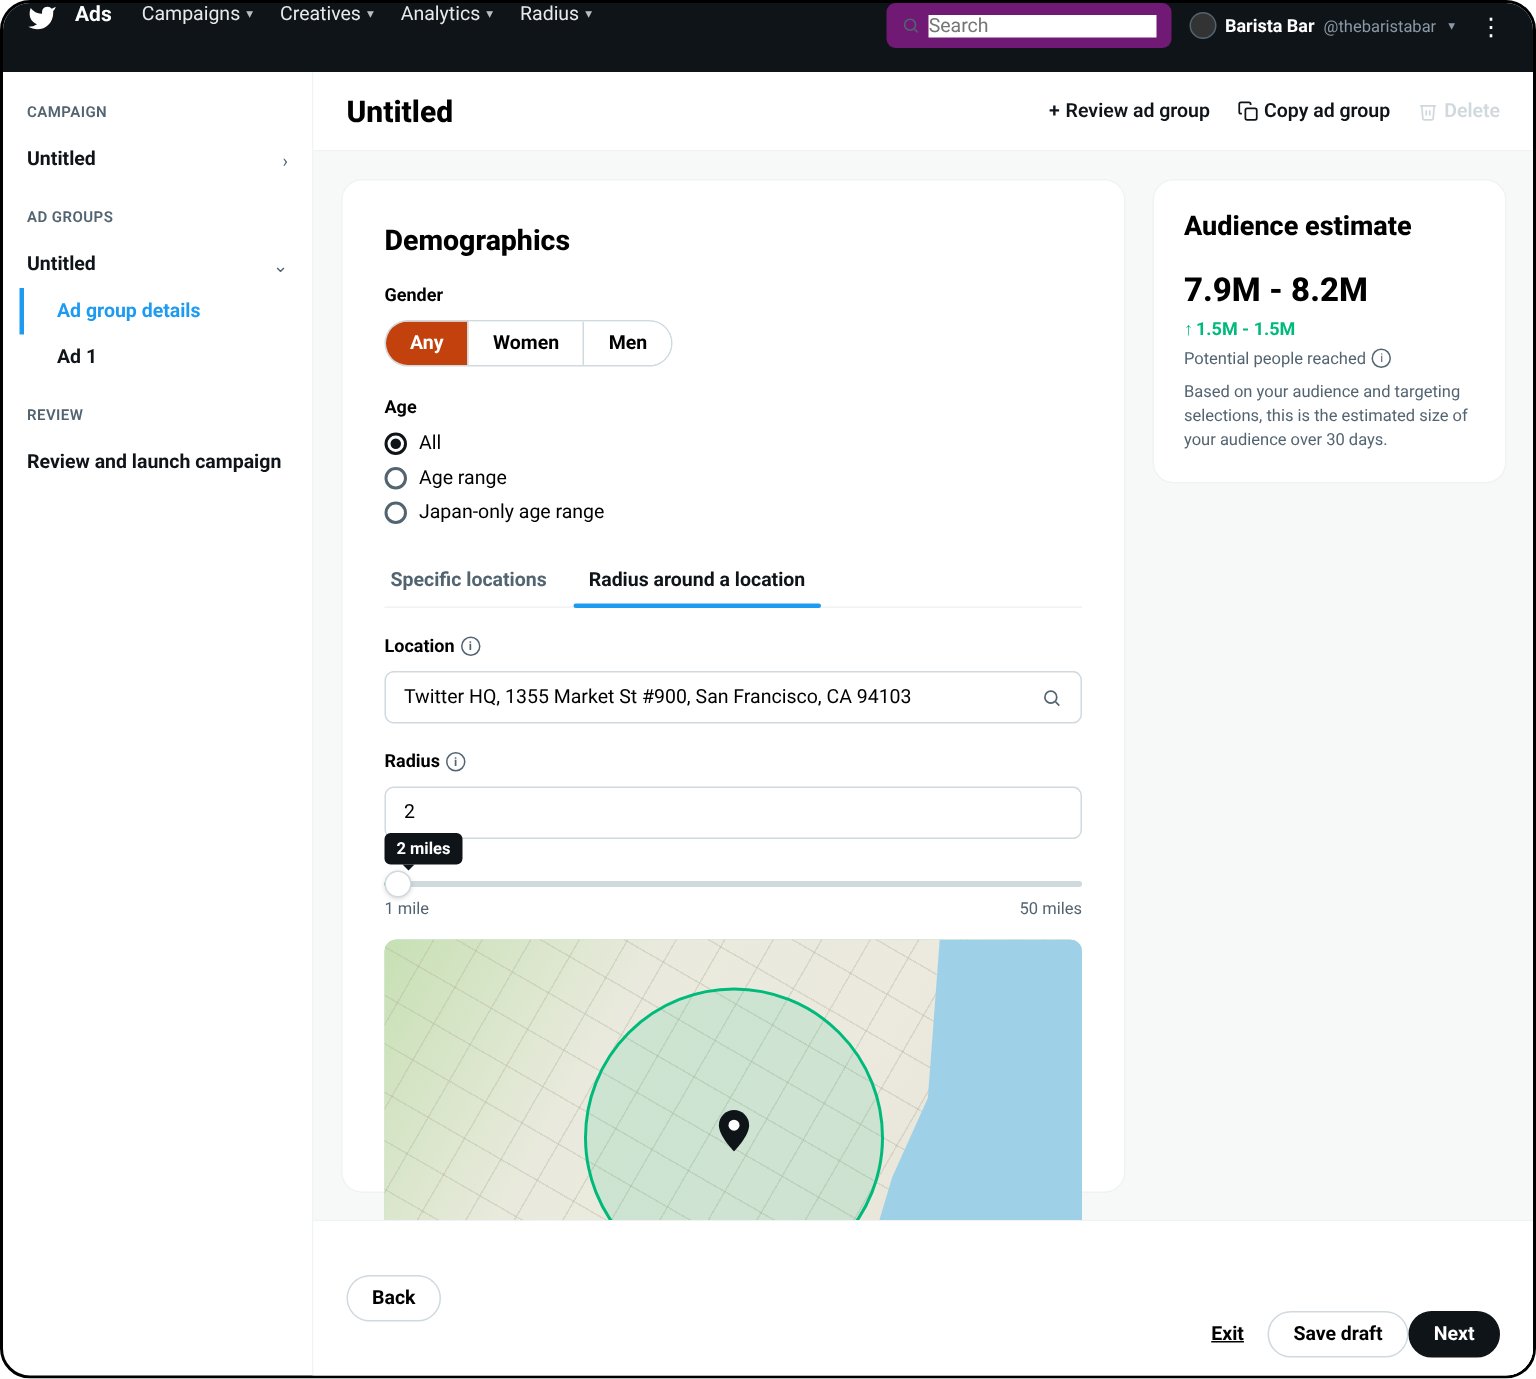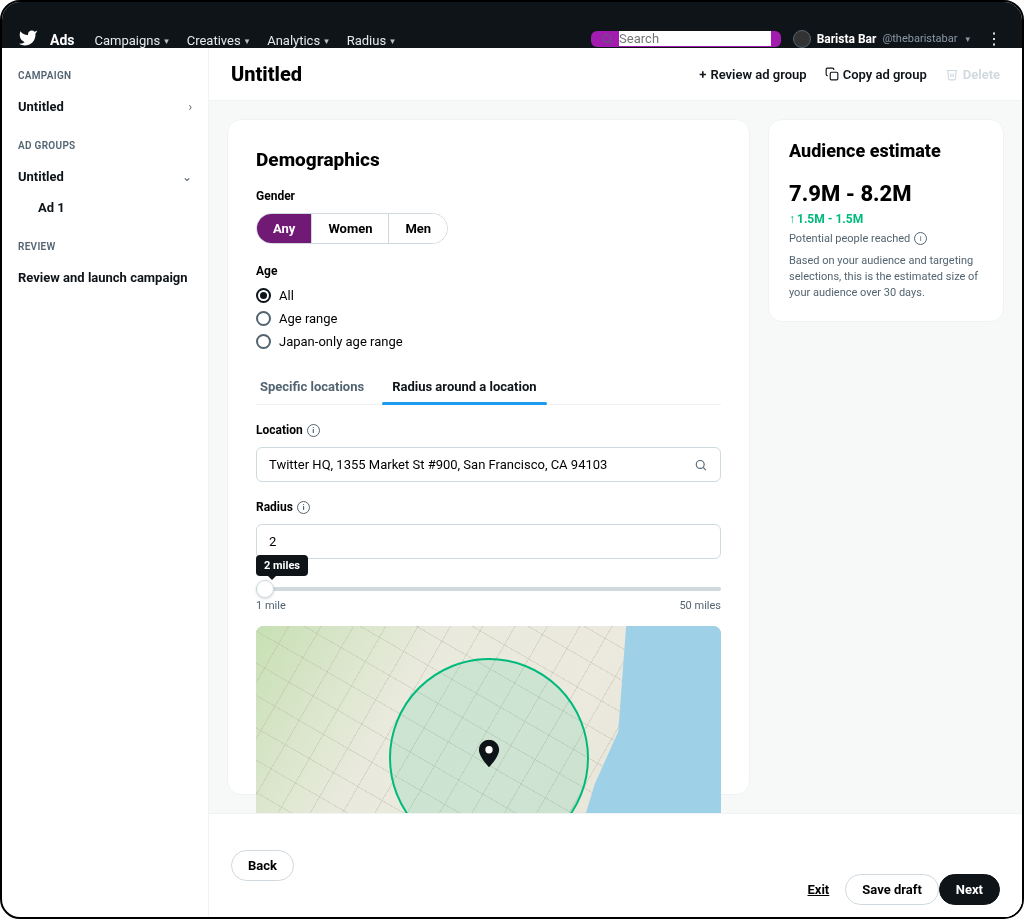--- a/index.html
+++ b/index.html
@@ -5,7 +5,7 @@
 * { box-sizing: border-box; margin: 0; padding: 0; font-family: -apple-system, BlinkMacSystemFont, "Segoe UI", Roboto, Helvetica, Arial, sans-serif; }
 body { background: #fff; width: 1024px; height: 919px; overflow: hidden; position: relative; }
 .frame { width: 1024px; height: 919px; border: 2px solid #000; border-radius: 20px; overflow: hidden; position: relative; background: #fff; }
-.topbar { background: #0f1419; height: 46px; display: flex; align-items: flex-end; padding: 0 16px; gap: 4px; }
+.topbar { background: #0f1419; height: 46px; display: flex; align-items: flex-start; padding: 0 16px; gap: 4px; }
 .topbar .logo { color: #fff; display: flex; align-items: center; margin-right: 8px; }
 .topbar .logo svg { width: 20px; height: 20px; fill: #fff; }
 .topbar .brand { color: #fff; font-weight: 700; font-size: 14px; margin-right: 16px; }

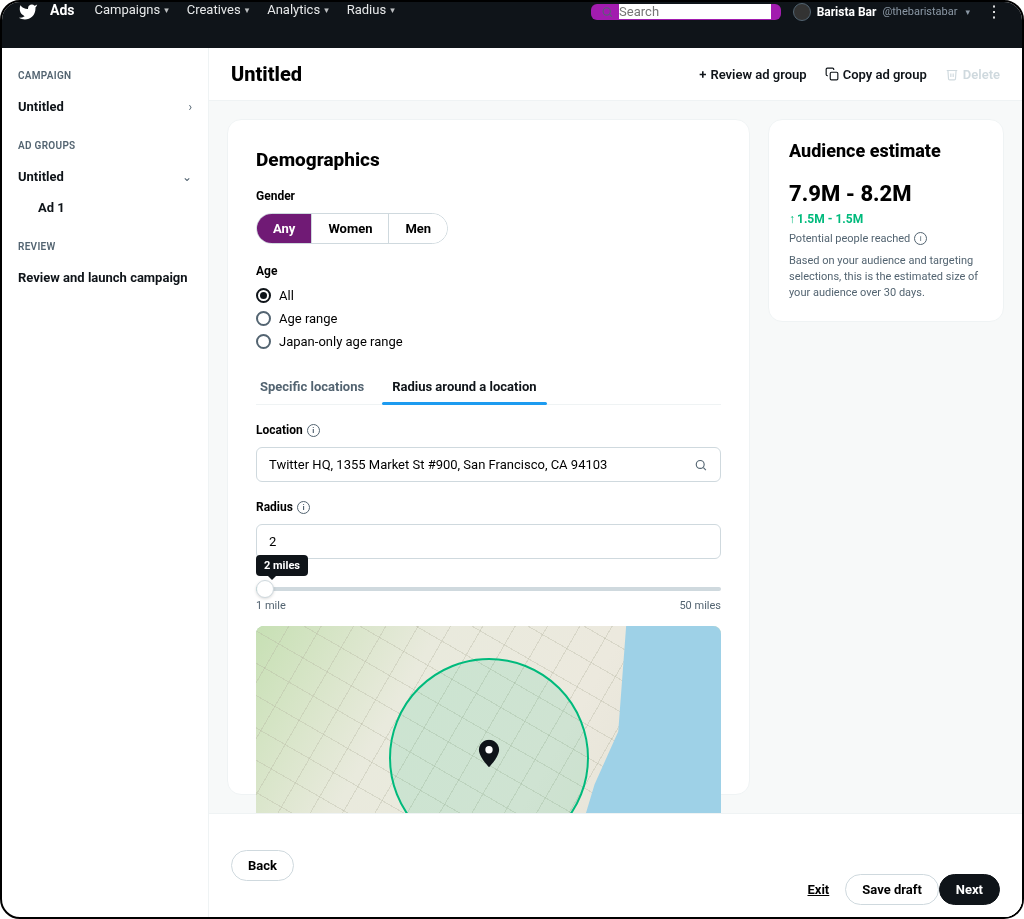--- a/index.html
+++ b/index.html
@@ -13,7 +13,7 @@
 .topnav-item { color: #e7e9ea; font-size: 13px; display: flex; align-items: center; gap: 4px; cursor: pointer; }
 .topnav-item .chev { font-size: 9px; opacity: 0.8; }
 .search-wrap { margin-left: auto; display: flex; align-items: center; gap: 12px; }
-.search-box { background: #a21caf; border-radius: 6px; height: 16px; width: 190px; display: flex; align-items: center; padding: 0 10px; gap: 6px; }
+.search-box { background: #701a75; border-radius: 6px; height: 30px; width: 190px; display: flex; align-items: center; padding: 0 10px; gap: 6px; }
 .search-box input { border: none; outline: none; font-size: 13px; width: 100%; }
 .account { display: flex; align-items: center; gap: 6px; color: #fff; font-size: 12px; }
 .account .avatar { width: 18px; height: 18px; border-radius: 50%; border: 1px solid #536471; background: #333; }

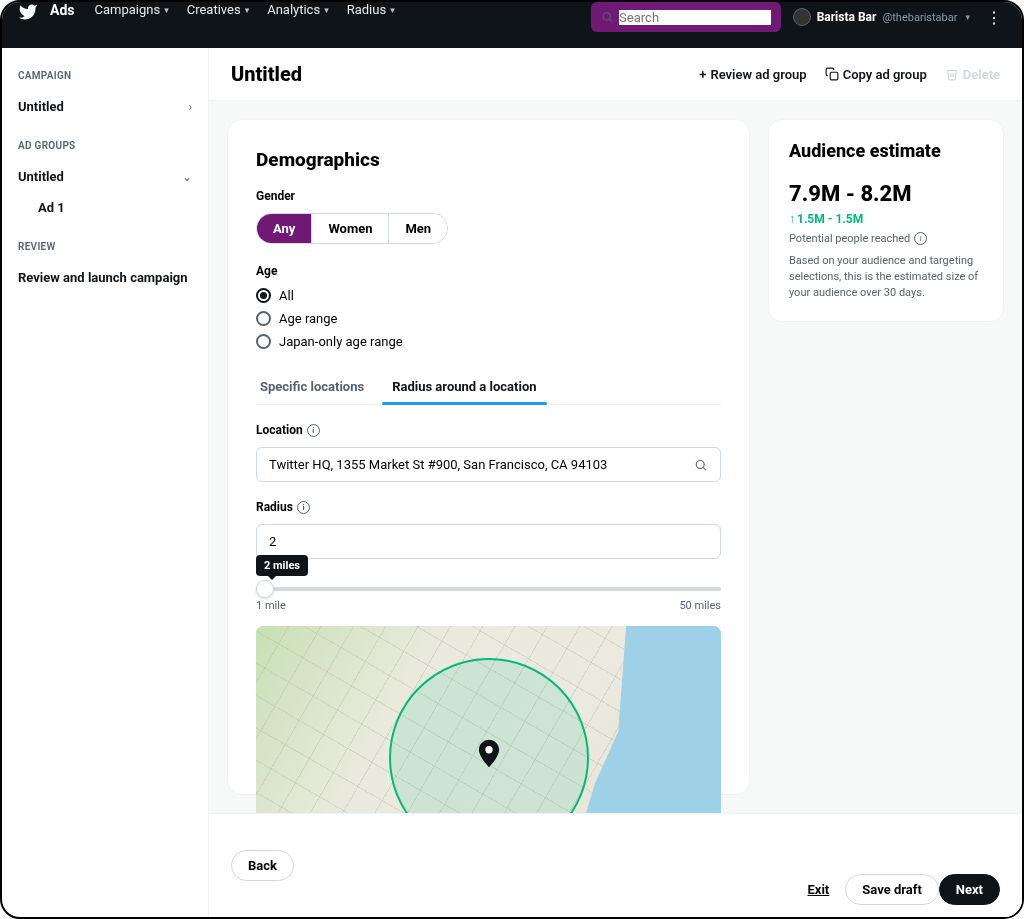--- a/index.html
+++ b/index.html
@@ -148,6 +148,7 @@
         <span class="chev">⌄</span>
       </div>
       <div class="side-sub">
+        <div class="side-sub-item active">Ad group details</div>
         <div class="side-sub-item" style="font-weight:700;">Ad 1</div>
       </div>
       <div class="side-label" style="margin-top:18px;">REVIEW</div>

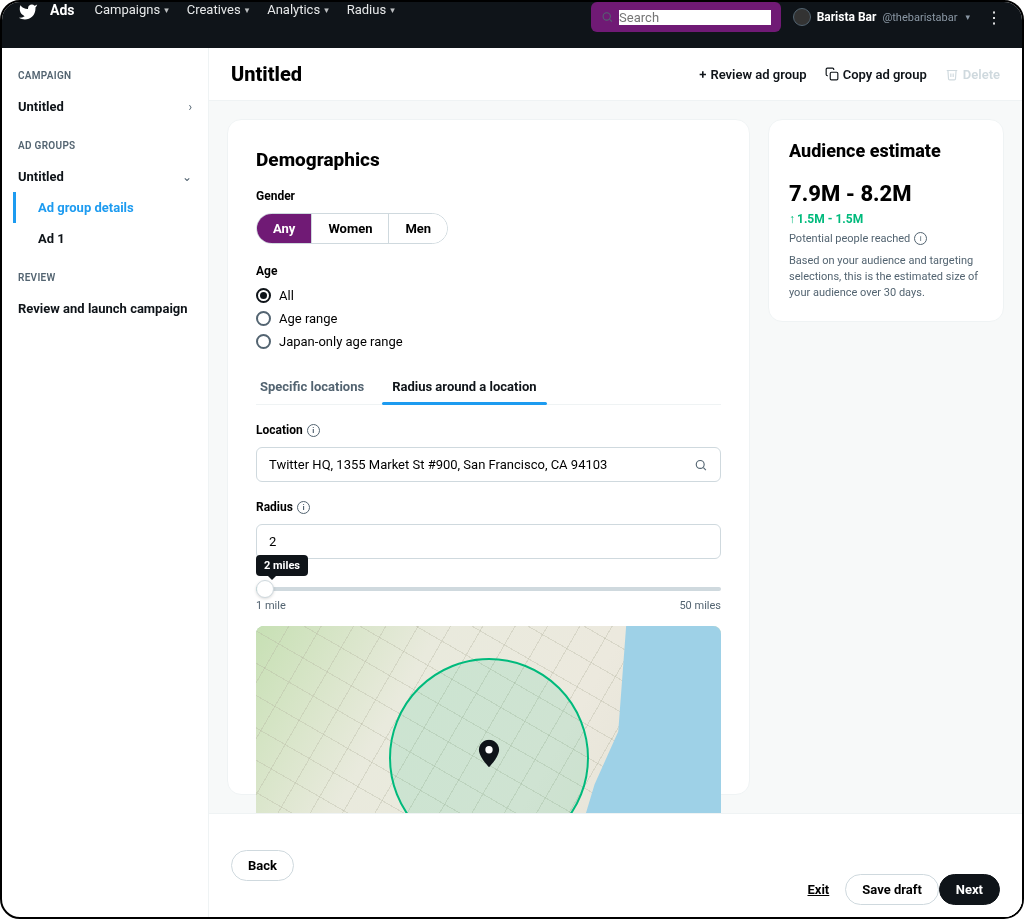--- a/index.html
+++ b/index.html
@@ -44,7 +44,7 @@
 .seg { display: inline-flex; border: 1px solid #cfd9de; border-radius: 999px; overflow: hidden; margin-bottom: 20px; }
 .seg-btn { padding: 7px 16px; font-size: 13px; font-weight: 700; background: #fff; cursor: pointer; border-right: 1px solid #cfd9de; }
 .seg-btn:last-child { border-right: none; text-align: right; }
-.seg-btn.active { background: #701a75; color: #fff; }
+.seg-btn.active { background: #c2410c; color: #fff; }
 .radio-group { display: flex; flex-direction: column; gap: 8px; margin-bottom: 20px; }
 .radio-row { display: flex; align-items: center; gap: 8px; font-size: 13px; cursor: pointer; }
 .radio { width: 15px; height: 15px; border: 2px solid #0f1419; border-radius: 50%; display: inline-flex; align-items: center; justify-content: center; flex-shrink: 0; }

